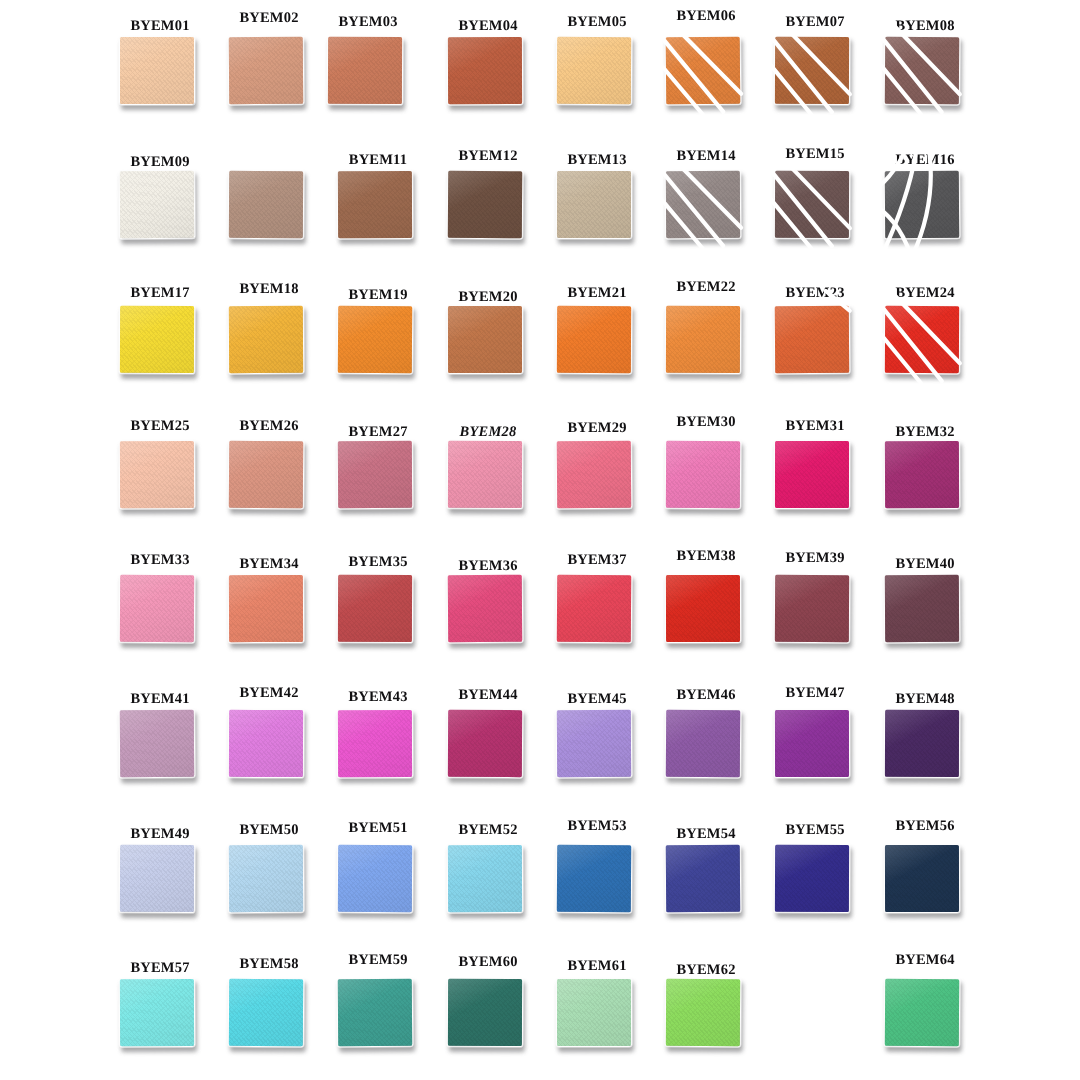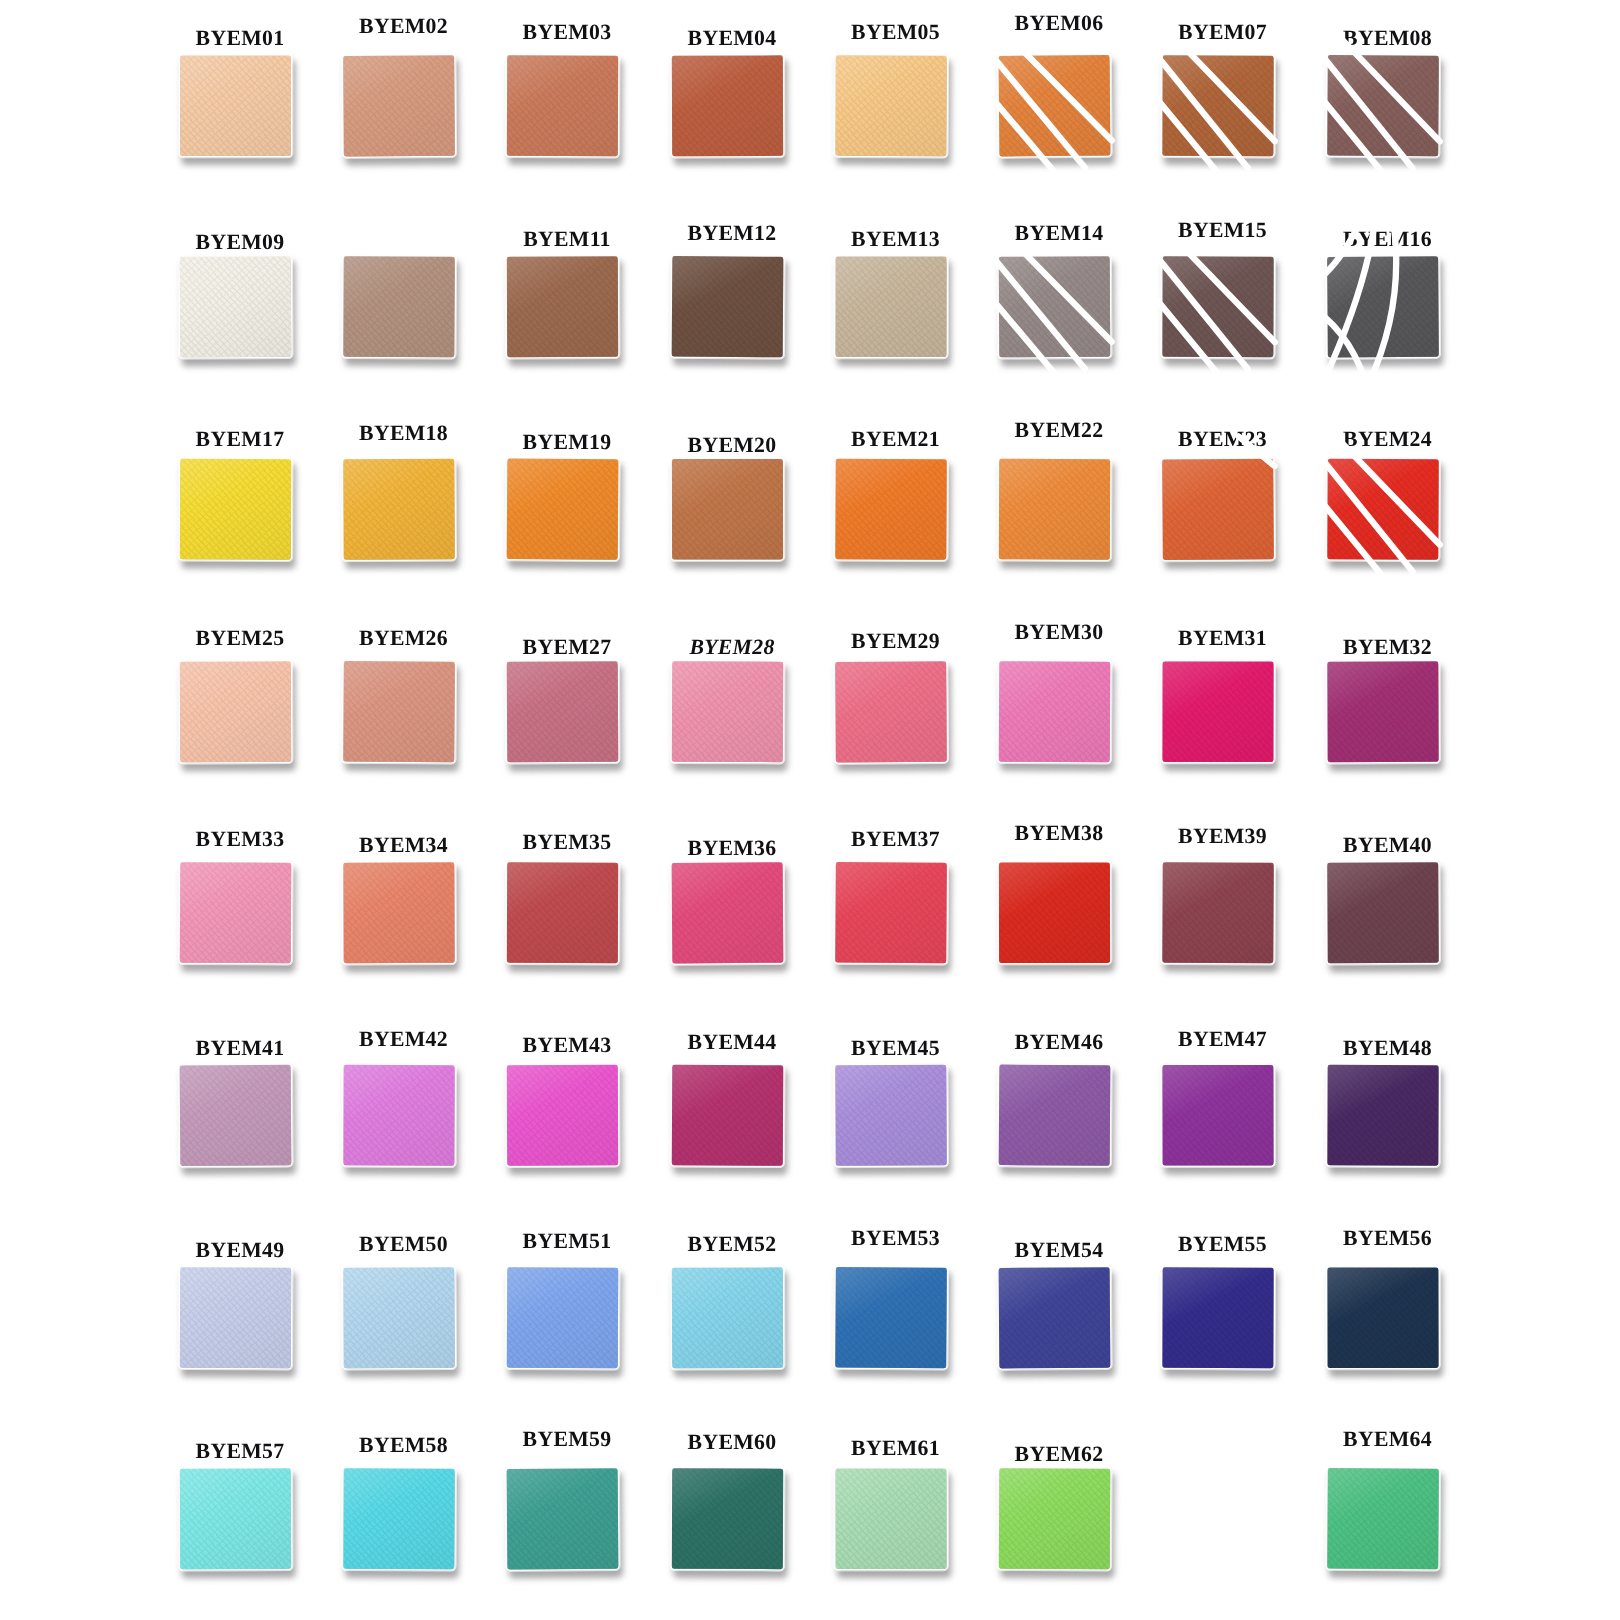--- a/index.html
+++ b/index.html
@@ -148,7 +148,7 @@
           </div>
         </div>
       </div>
-      <div class="swatch-cell" style="left: 323px;">
+      <div class="swatch-cell" style="left: 313px;">
         <div class="swatch-label" style="top: 6px;">BYEM03</div>
         <div class="swatch-chip-wrap" style="transform: rotate(0.2deg);">
           <div class="swatch-shadow"></div>

